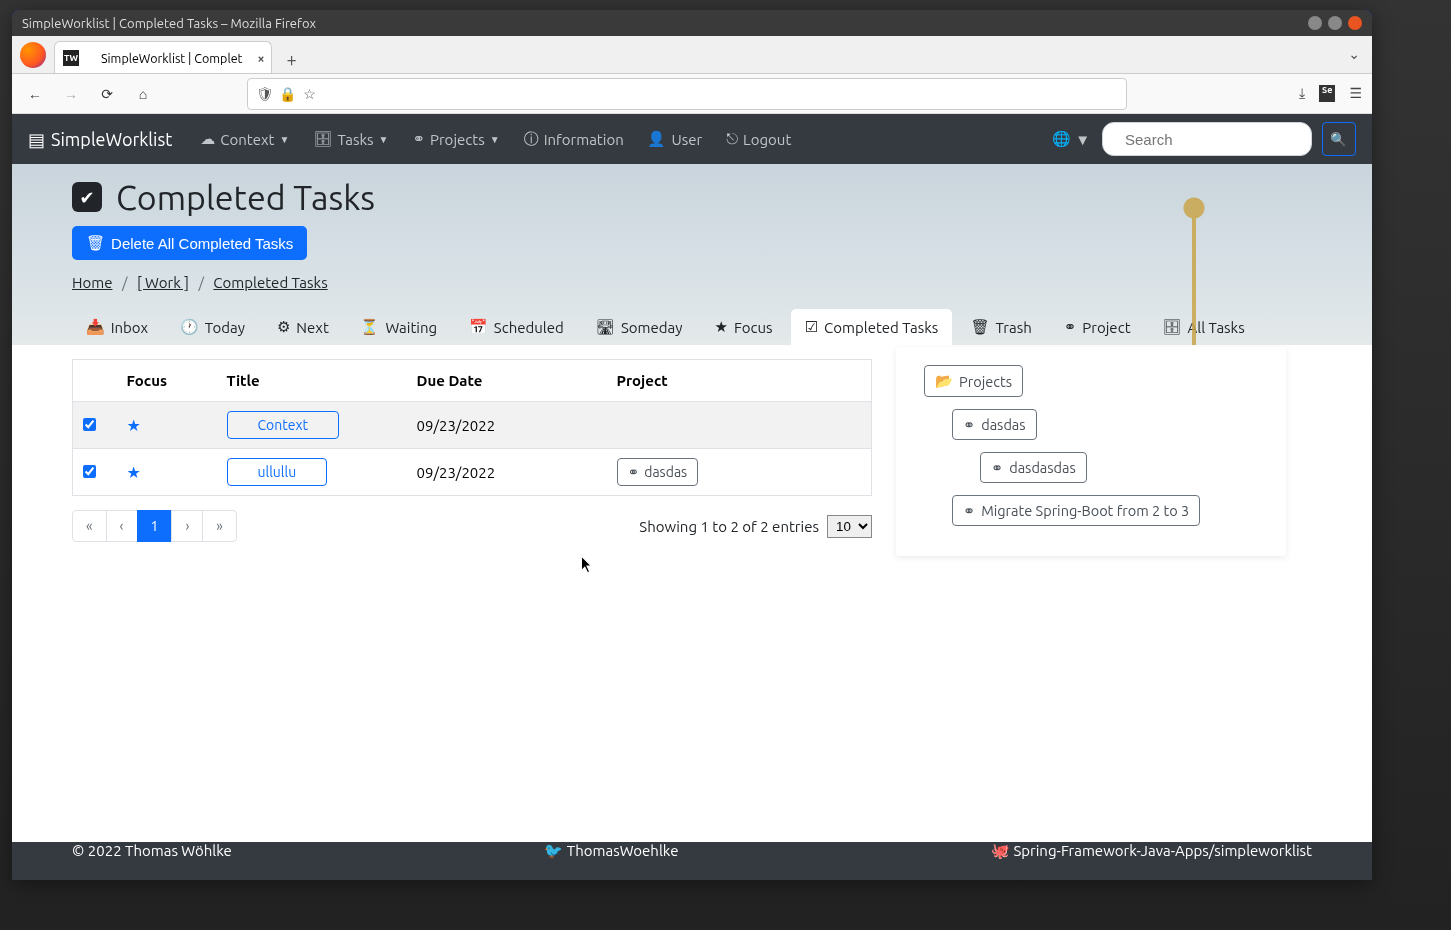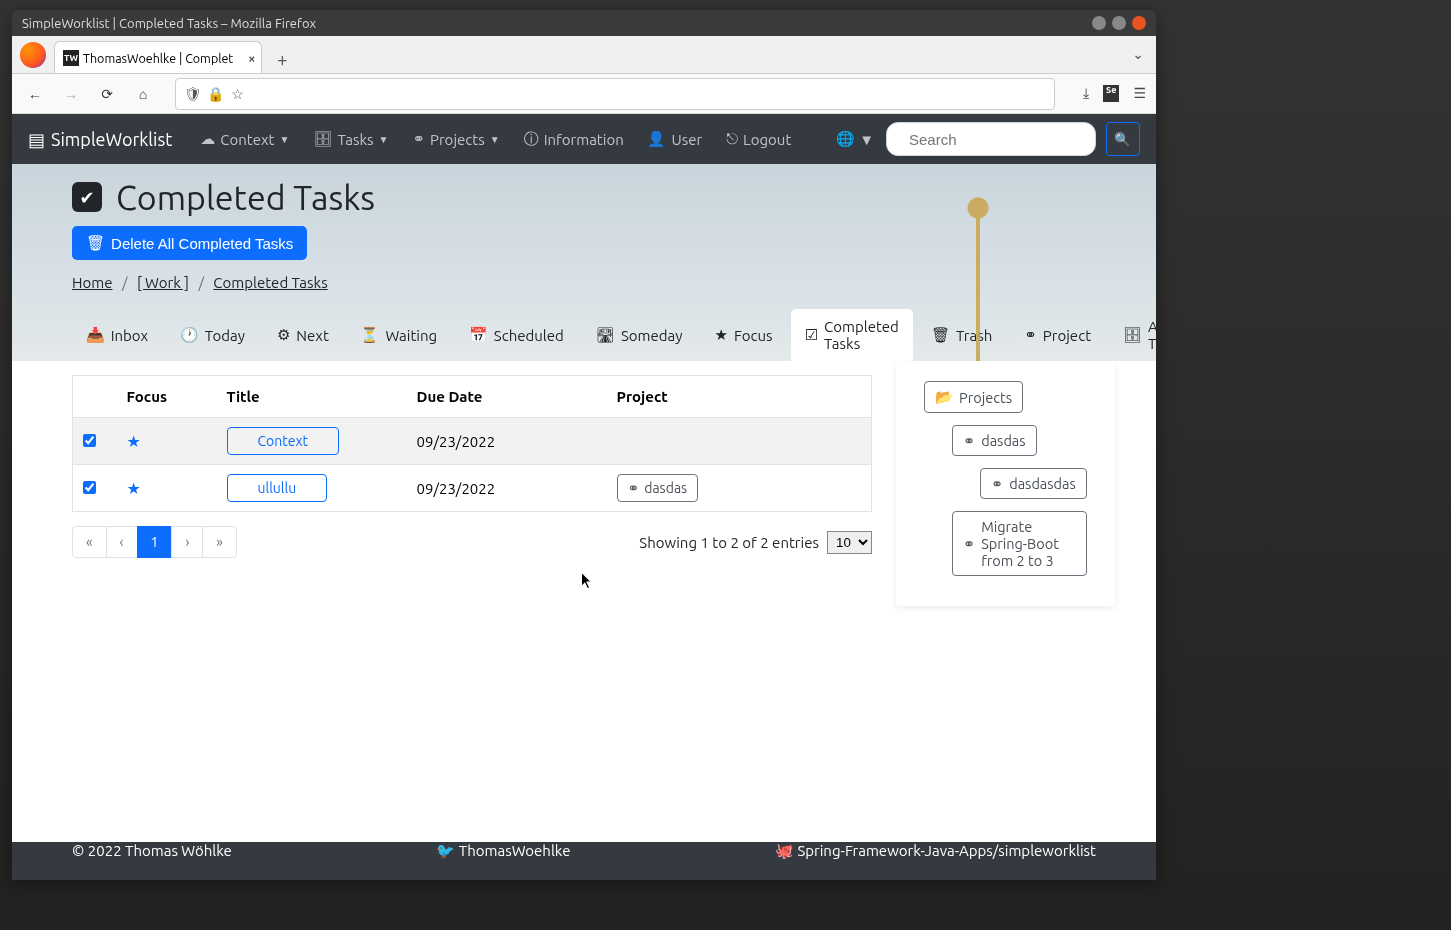--- a/index.html
+++ b/index.html
@@ -17,7 +17,7 @@
   .window {
     position: absolute;
     top: 10px; left: 12px;
-    width: 1144px; height: 870px;
+    width: 1360px; height: 870px;
     background: #1d4ed8;
     border-radius: 8px 8px 0 0;
     overflow: hidden;

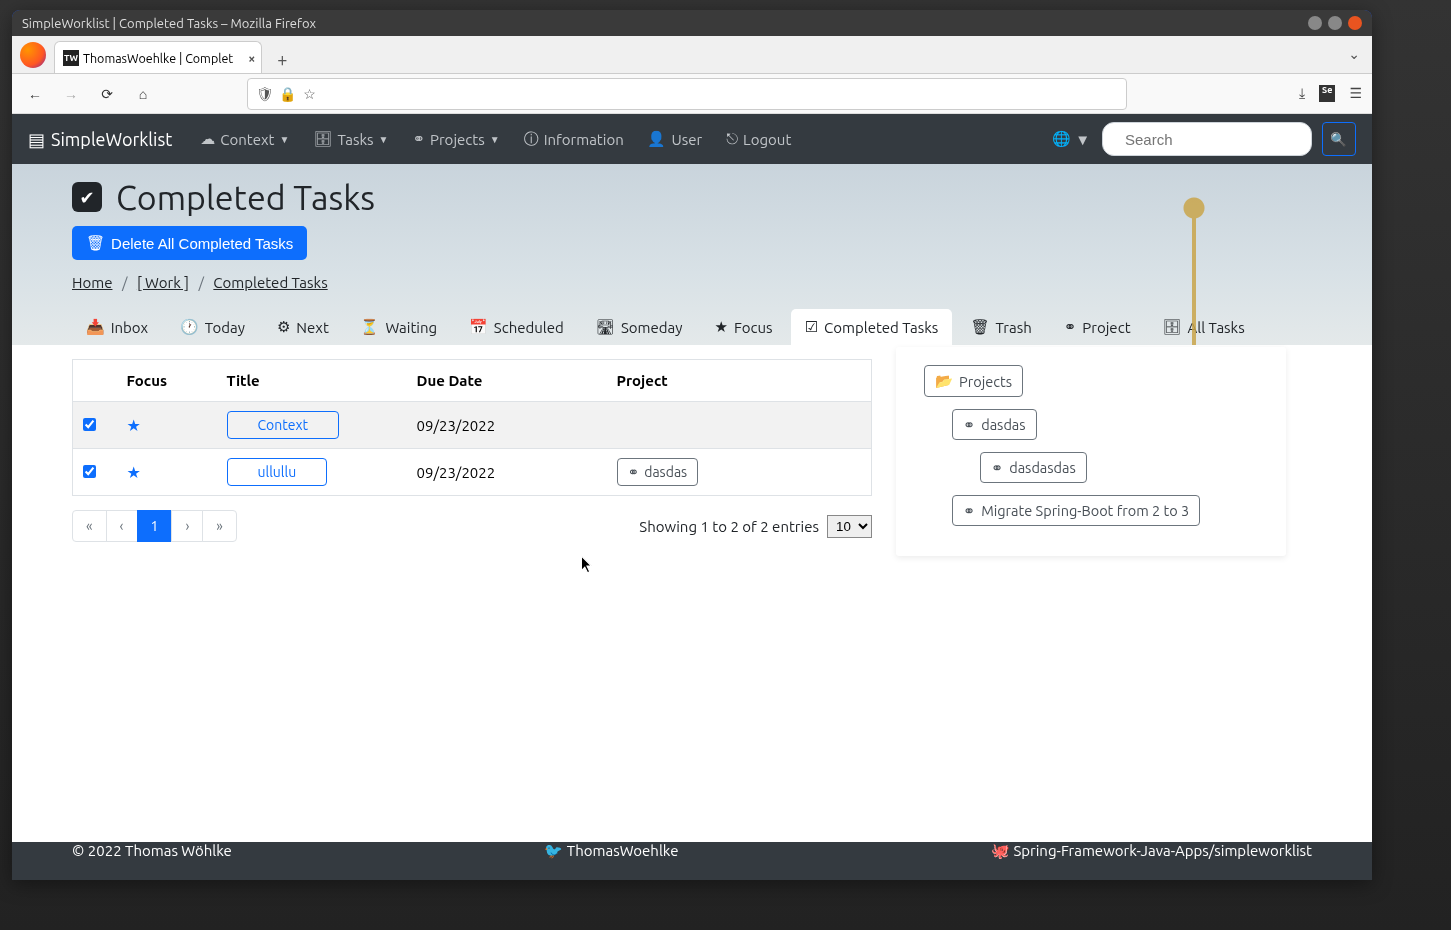--- a/index.html
+++ b/index.html
@@ -60,7 +60,7 @@
     border-bottom: none;
     border-radius: 6px 6px 0 0;
     padding: 0 28px 0 8px;
-    display: flex; align-items: center; gap: 4px;
+    display: flex; align-items: center; gap: 22px;
     font-size: 12.5px;
     min-width: 190px;
     position: relative;

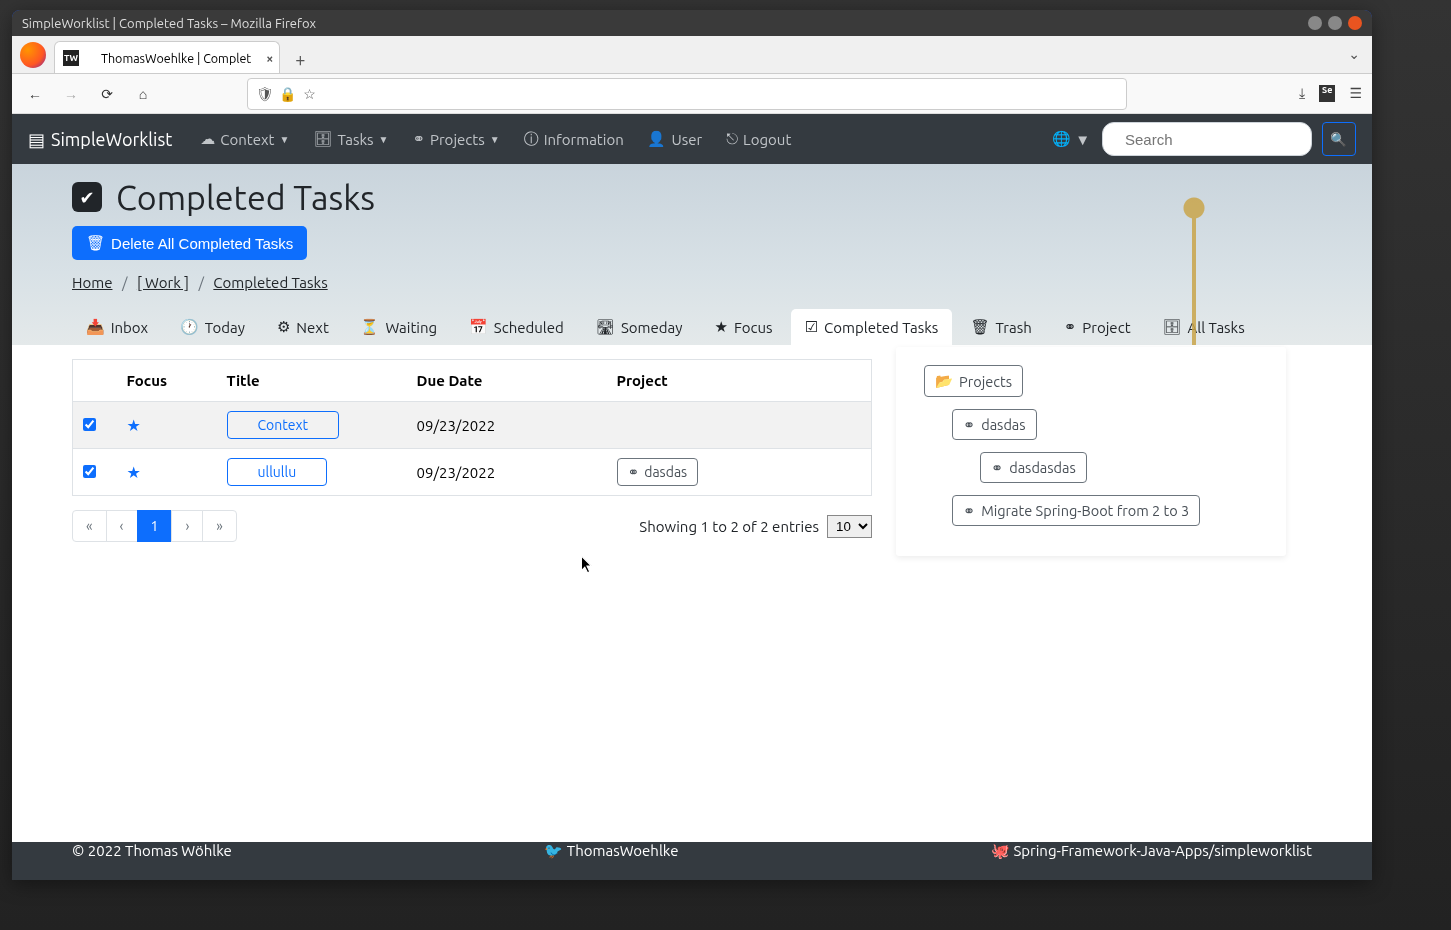--- a/index.html
+++ b/index.html
@@ -310,7 +310,7 @@
     <div class="ff-logo"></div>
     <div class="browser-tab">
       <div class="favicon">TW</div>
-      <span>ThomasWoehlke | Complet</span>
+      <span>SimpleWorklist | Complet</span>
       <span class="tab-close">×</span>
     </div>
     <div class="tab-plus">+</div>

